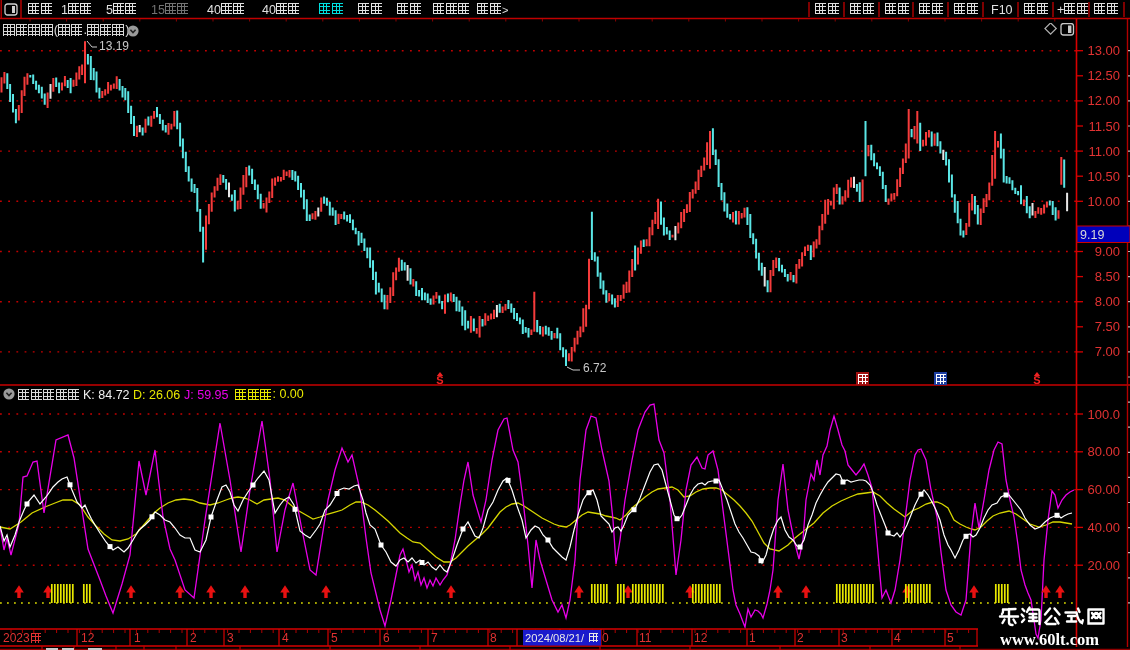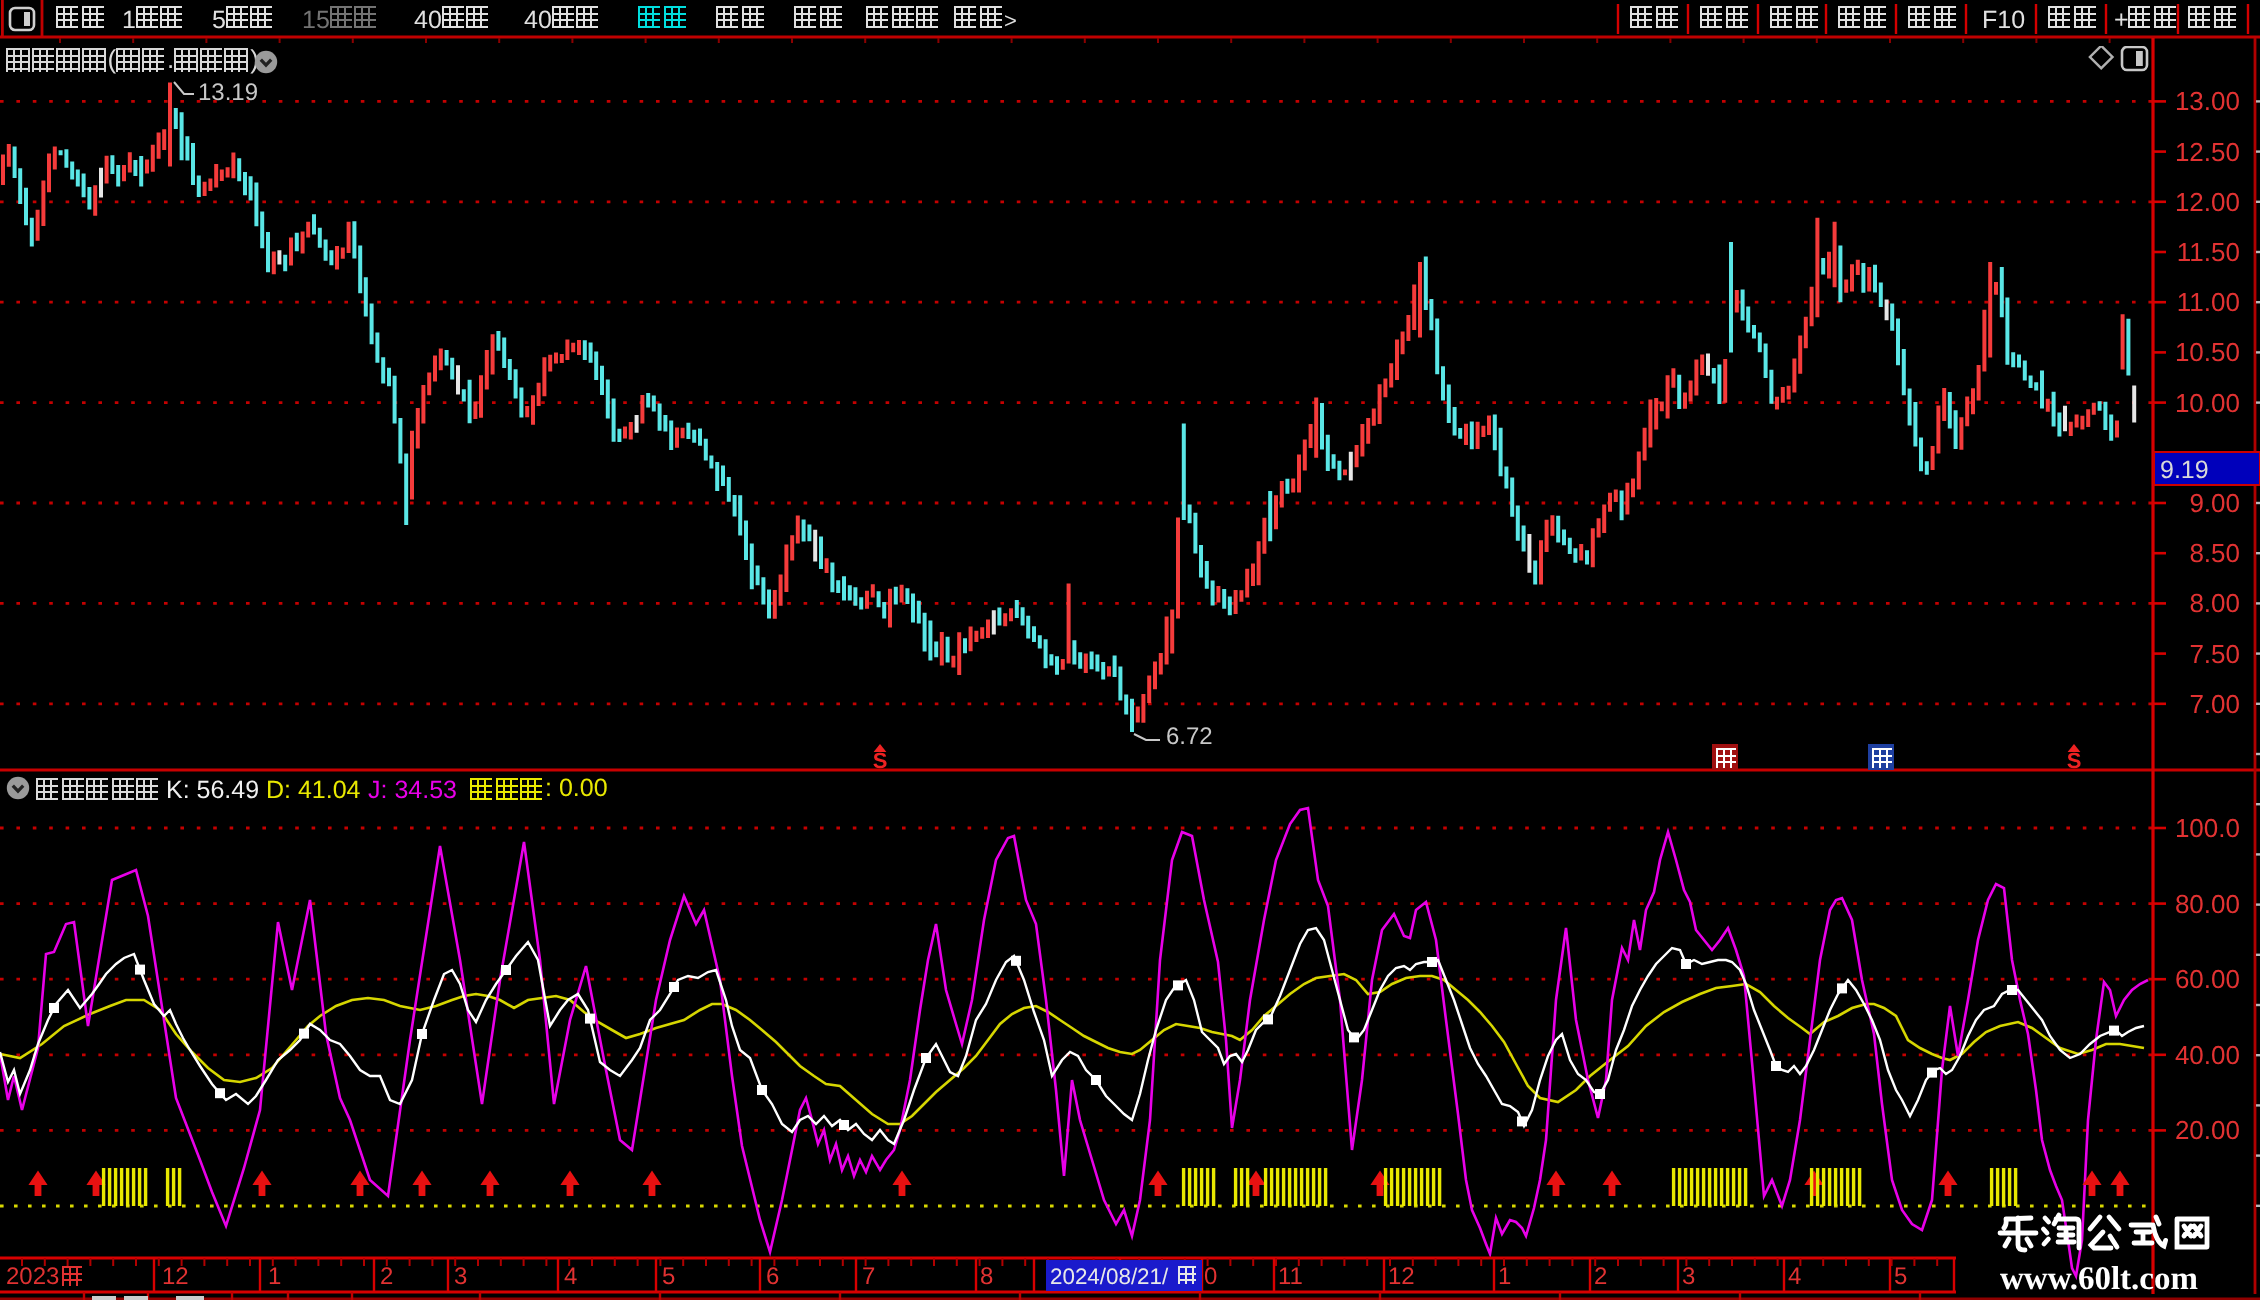--- a/index.html
+++ b/index.html
@@ -374,7 +374,7 @@
     <path d="M3.4 4.8l2.6 2.8 2.6-2.8" fill="none" stroke="#222" stroke-width="1.6"></path>
   </svg>
 <div class="ab" style="left:18px;top:389px;color:#dadada;font-size:12px;line-height:11px"><i class="hz" style="width:11px;height:11px;margin-right:1.5px"></i><i class="hz" style="width:11px;height:11px;margin-right:1.5px"></i><i class="hz" style="width:11px;height:11px;margin-right:1.5px"></i><i class="hz" style="width:11px;height:11px;margin-right:1.5px"></i><i class="hz" style="width:11px;height:11px;margin-right:1.5px"></i></div>
-<div class="ab" style="left:83px;top:388px;color:#f0f0f0;font-size:12.5px">K: 56.49</div>
+<div class="ab" style="left:83px;top:388px;color:#f0f0f0;font-size:12.5px">K: 84.72</div>
 <div class="ab" style="left:133px;top:388px;color:#e8e800;font-size:12.5px">D: 41.04</div>
 <div class="ab" style="left:184px;top:388px;color:#e800e8;font-size:12.5px">J: 34.53</div>
 <div class="ab" style="left:235px;top:389px;color:#e8e800;font-size:12px;line-height:11px"><i class="hz" style="width:11px;height:11px;margin-right:1.5px"></i><i class="hz" style="width:11px;height:11px;margin-right:1.5px"></i><i class="hz" style="width:11px;height:11px;margin-right:1.5px"></i><b style="font-weight:normal;font-size:12.5px;vertical-align:top;position:relative;top:-0.5px">: 0.00</b></div>

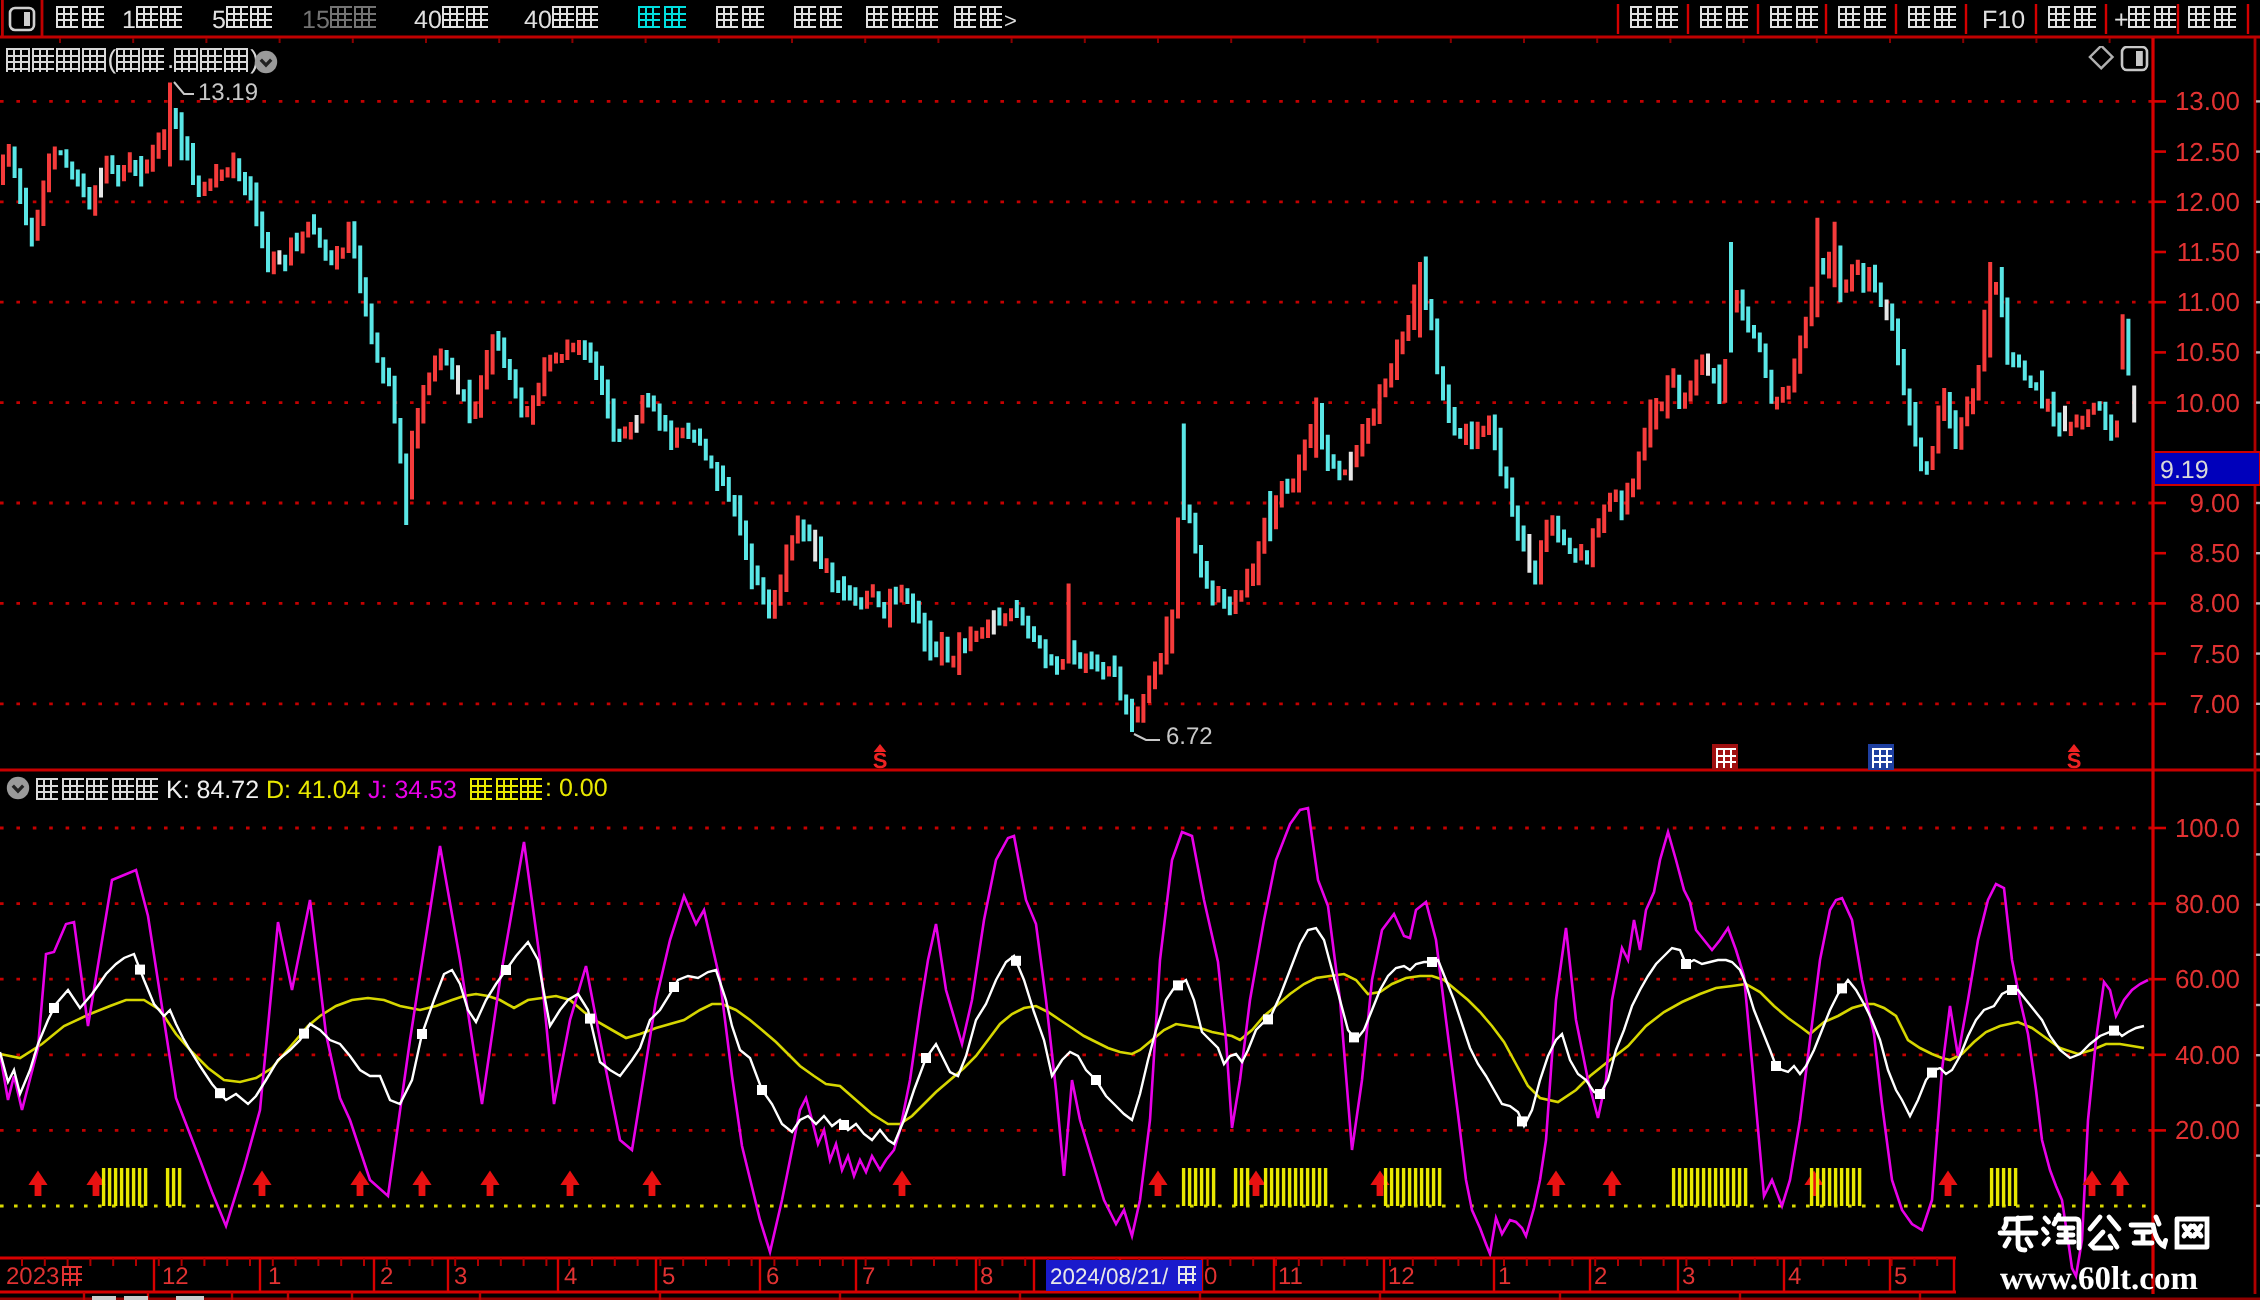--- a/index.html
+++ b/index.html
@@ -375,7 +375,7 @@
   </svg>
 <div class="ab" style="left:18px;top:389px;color:#dadada;font-size:12px;line-height:11px"><i class="hz" style="width:11px;height:11px;margin-right:1.5px"></i><i class="hz" style="width:11px;height:11px;margin-right:1.5px"></i><i class="hz" style="width:11px;height:11px;margin-right:1.5px"></i><i class="hz" style="width:11px;height:11px;margin-right:1.5px"></i><i class="hz" style="width:11px;height:11px;margin-right:1.5px"></i></div>
 <div class="ab" style="left:83px;top:388px;color:#f0f0f0;font-size:12.5px">K: 84.72</div>
-<div class="ab" style="left:133px;top:388px;color:#e8e800;font-size:12.5px">D: 41.04</div>
+<div class="ab" style="left:133px;top:388px;color:#e8e800;font-size:12.5px">D: 26.06</div>
 <div class="ab" style="left:184px;top:388px;color:#e800e8;font-size:12.5px">J: 34.53</div>
 <div class="ab" style="left:235px;top:389px;color:#e8e800;font-size:12px;line-height:11px"><i class="hz" style="width:11px;height:11px;margin-right:1.5px"></i><i class="hz" style="width:11px;height:11px;margin-right:1.5px"></i><i class="hz" style="width:11px;height:11px;margin-right:1.5px"></i><b style="font-weight:normal;font-size:12.5px;vertical-align:top;position:relative;top:-0.5px">: 0.00</b></div>
 <div class="ab" style="left:856px;top:372px;width:13px;height:13px;background:#a01010;color:#fff;padding:1.5px 0 0 1.5px"><i class="hz" style="width:10px;height:10px"></i></div>

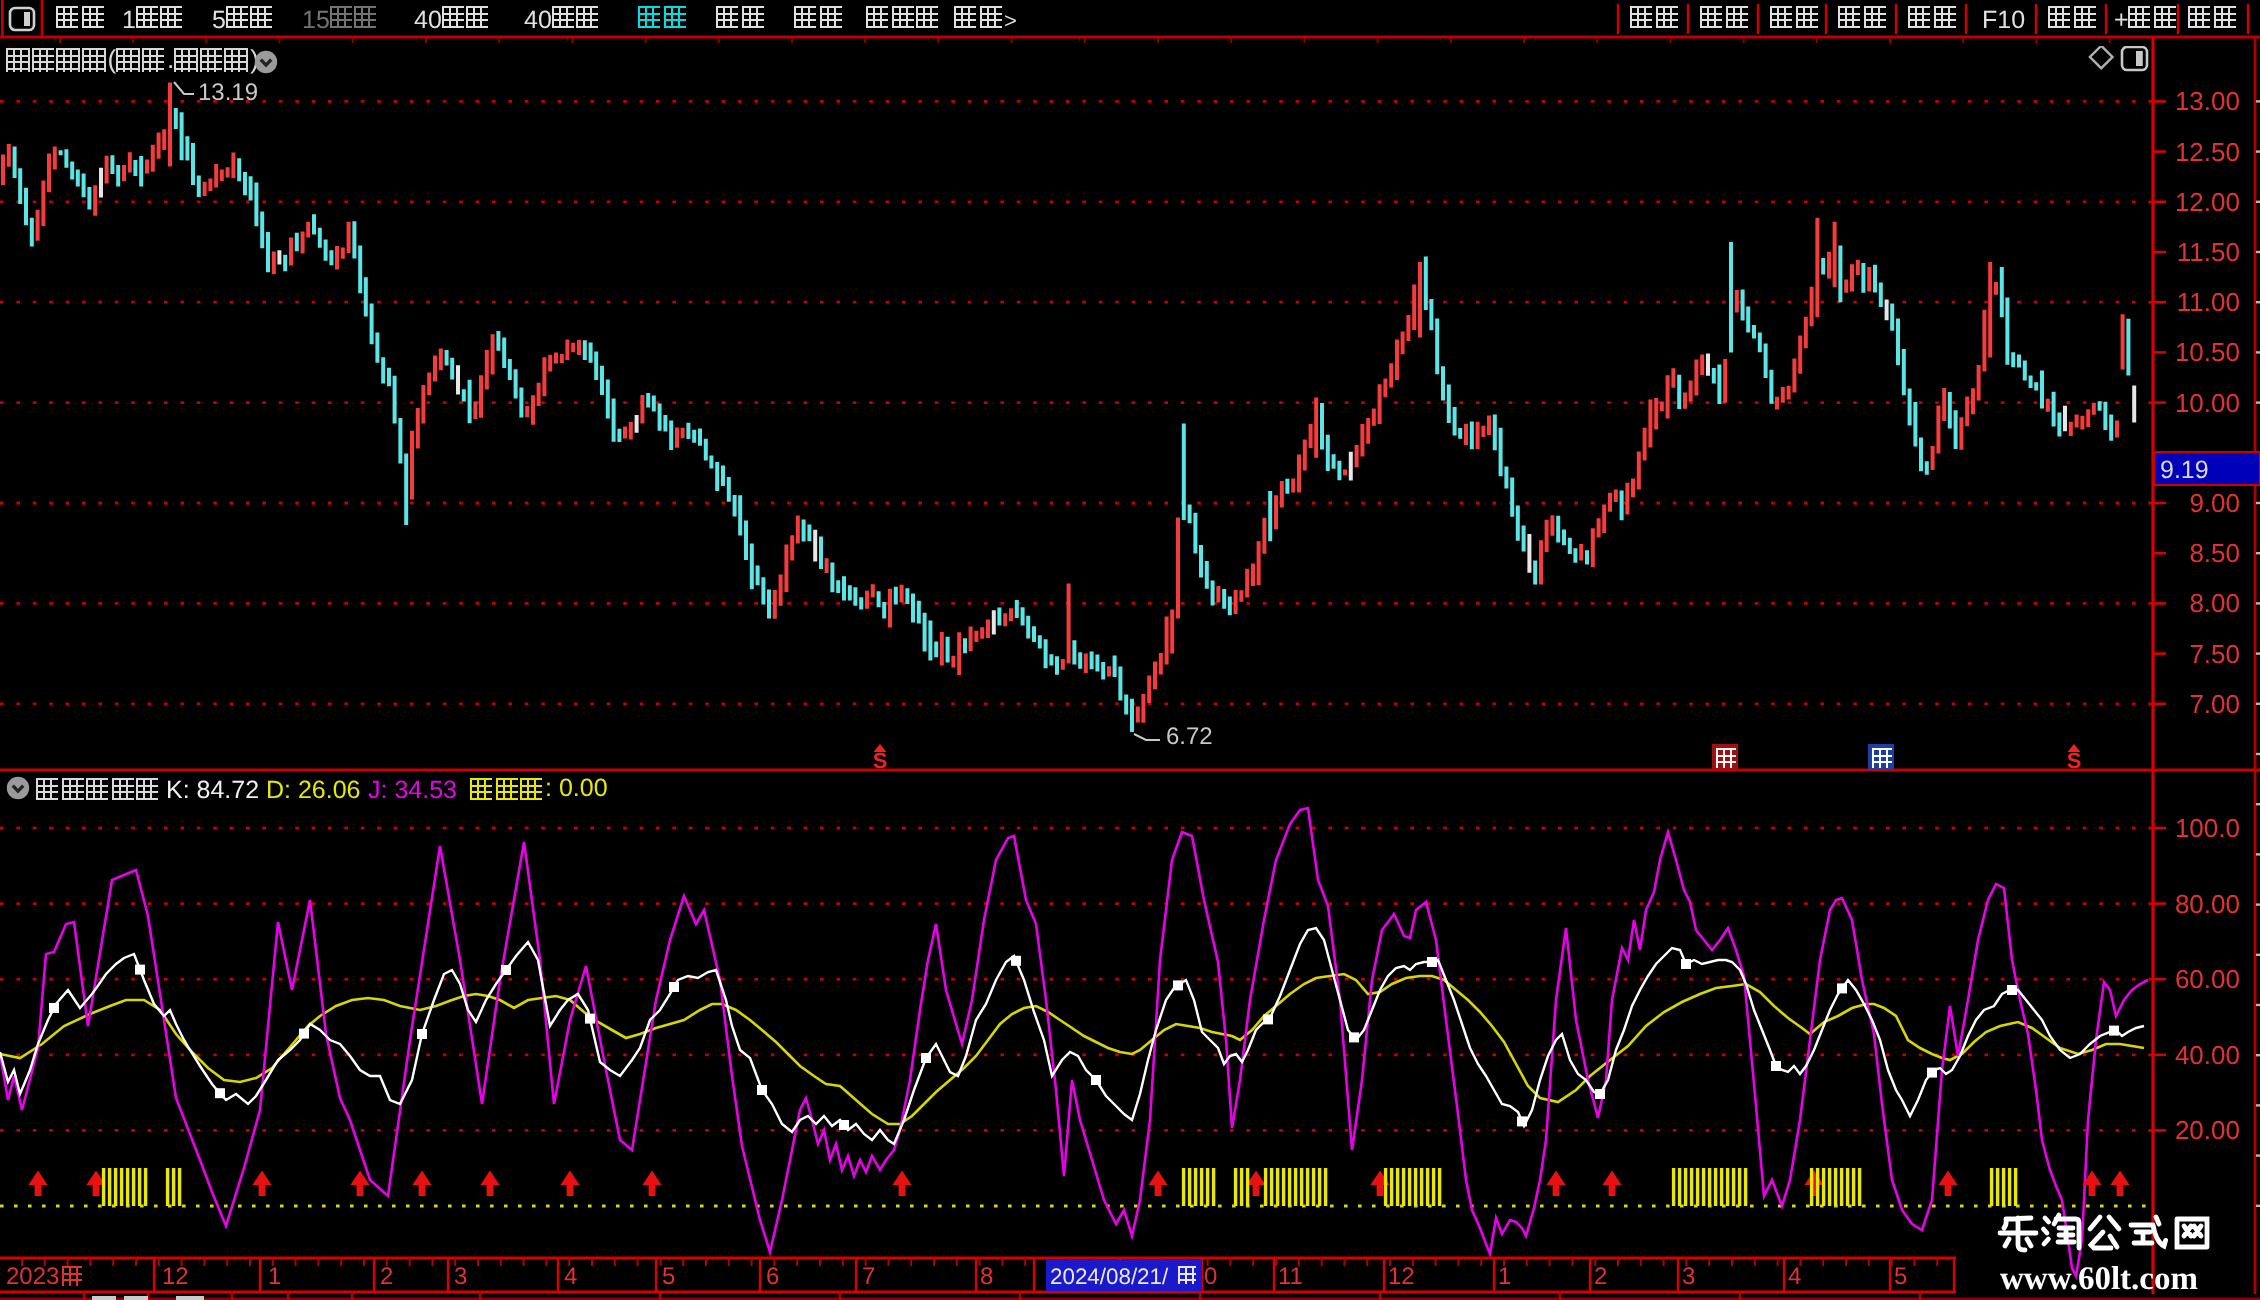--- a/index.html
+++ b/index.html
@@ -376,7 +376,7 @@
 <div class="ab" style="left:18px;top:389px;color:#dadada;font-size:12px;line-height:11px"><i class="hz" style="width:11px;height:11px;margin-right:1.5px"></i><i class="hz" style="width:11px;height:11px;margin-right:1.5px"></i><i class="hz" style="width:11px;height:11px;margin-right:1.5px"></i><i class="hz" style="width:11px;height:11px;margin-right:1.5px"></i><i class="hz" style="width:11px;height:11px;margin-right:1.5px"></i></div>
 <div class="ab" style="left:83px;top:388px;color:#f0f0f0;font-size:12.5px">K: 84.72</div>
 <div class="ab" style="left:133px;top:388px;color:#e8e800;font-size:12.5px">D: 26.06</div>
-<div class="ab" style="left:184px;top:388px;color:#e800e8;font-size:12.5px">J: 34.53</div>
+<div class="ab" style="left:184px;top:388px;color:#e800e8;font-size:12.5px">J: 59.95</div>
 <div class="ab" style="left:235px;top:389px;color:#e8e800;font-size:12px;line-height:11px"><i class="hz" style="width:11px;height:11px;margin-right:1.5px"></i><i class="hz" style="width:11px;height:11px;margin-right:1.5px"></i><i class="hz" style="width:11px;height:11px;margin-right:1.5px"></i><b style="font-weight:normal;font-size:12.5px;vertical-align:top;position:relative;top:-0.5px">: 0.00</b></div>
 <div class="ab" style="left:856px;top:372px;width:13px;height:13px;background:#a01010;color:#fff;padding:1.5px 0 0 1.5px"><i class="hz" style="width:10px;height:10px"></i></div>
 <div class="ab" style="left:934px;top:372px;width:13px;height:13px;background:#1e3fa0;color:#fff;padding:1.5px 0 0 1.5px"><i class="hz" style="width:10px;height:10px"></i></div>

